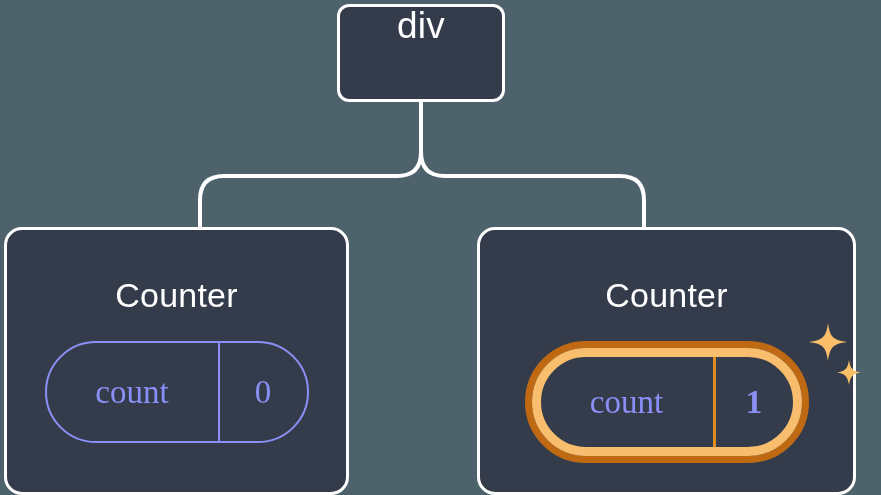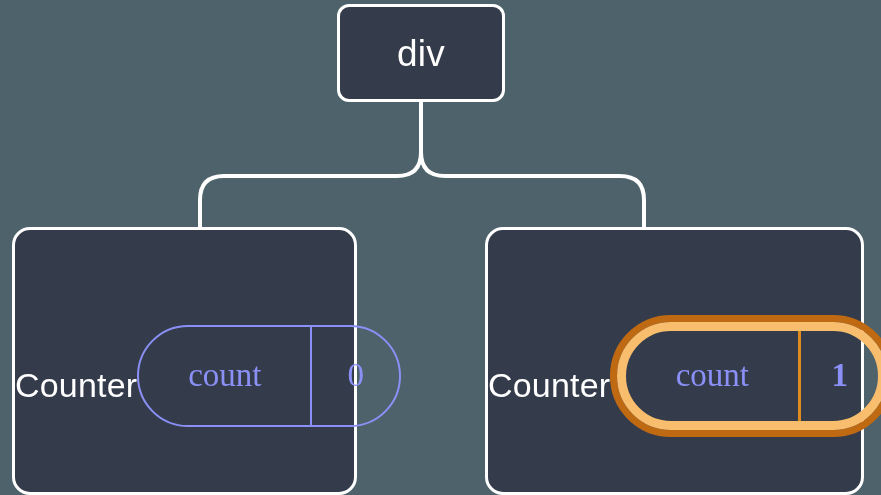--- a/index.html
+++ b/index.html
@@ -43,7 +43,6 @@
     height: 98px;
     border-radius: 12px;
     display: flex;
-    align-items: center;
     justify-content: center;
   }
   #root-node .node-label {

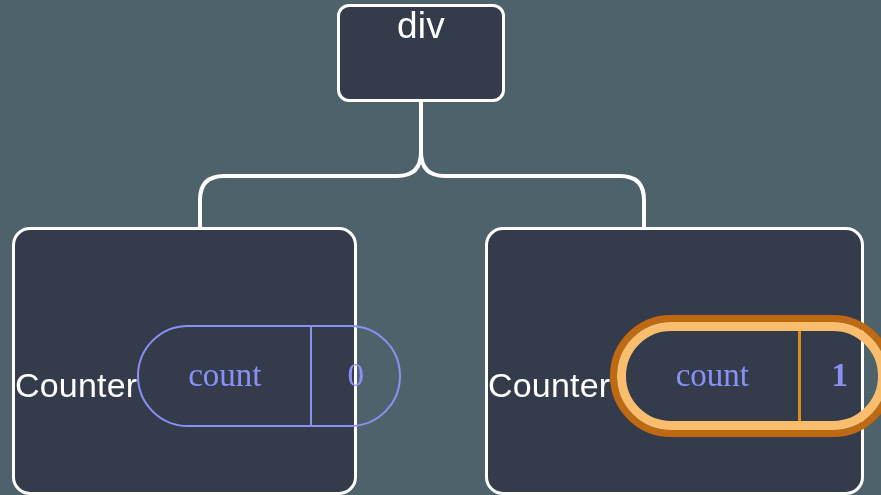--- a/index.html
+++ b/index.html
@@ -57,9 +57,8 @@
     height: 268px;
     border-radius: 18px;
     display: flex;
-    flex-direction: row;
+    flex-direction: column;
     align-items: center;
-    margin-left: 8px;
   }
   #child-node-left  { left: 4px;   width: 345px; }
   #child-node-right { left: 477px; width: 379px; }

